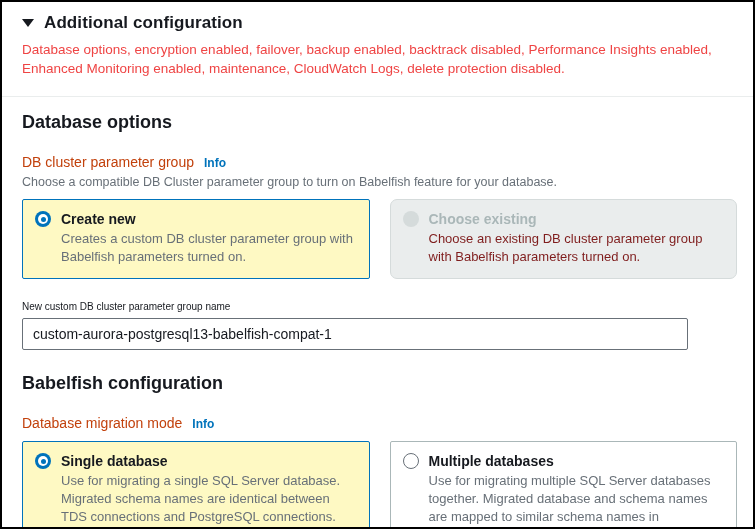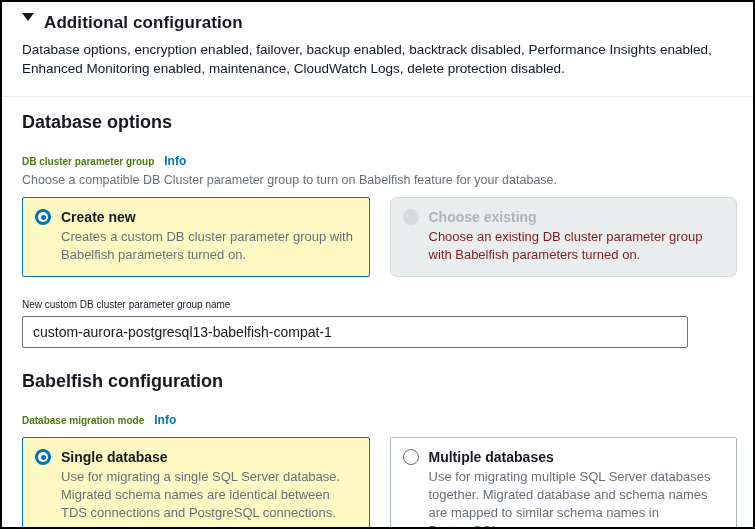--- a/index.html
+++ b/index.html
@@ -12,7 +12,7 @@
     overflow: hidden;
   }
   .expander-header { padding: 11px 20px 10px 20px; }
-  .expander-title-row { display: flex; gap: 10px; }
+  .expander-title-row { display: flex; align-items: center; gap: 10px; }
   .caret {
     width: 0; height: 0; display: inline-block;
     border-left: 6px solid transparent;

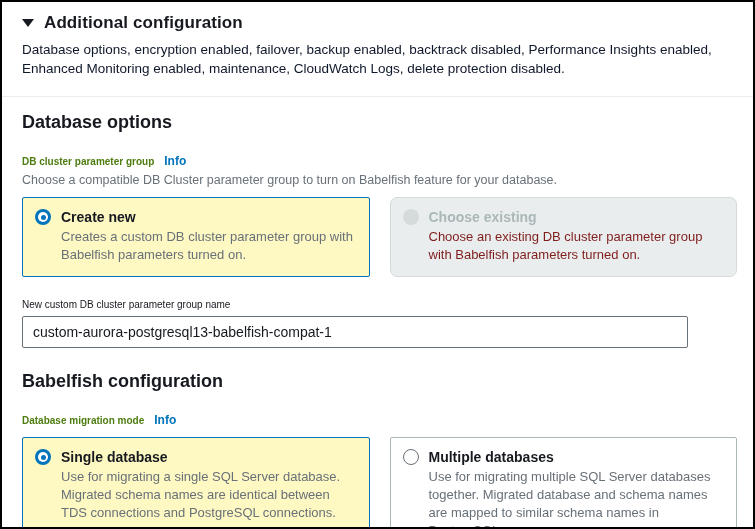--- a/index.html
+++ b/index.html
@@ -24,7 +24,7 @@
   .expander-desc {
     margin: 7px 0 0 0;
     font-size: 13.5px; line-height: 19px;
-    color: #0f172a; max-width: 700px;
+    color: #ef4444; max-width: 700px;
   }
   .divider { border-bottom: 1px solid #eaeded; margin-top: 8px; }
   .main { padding: 0 20px; }

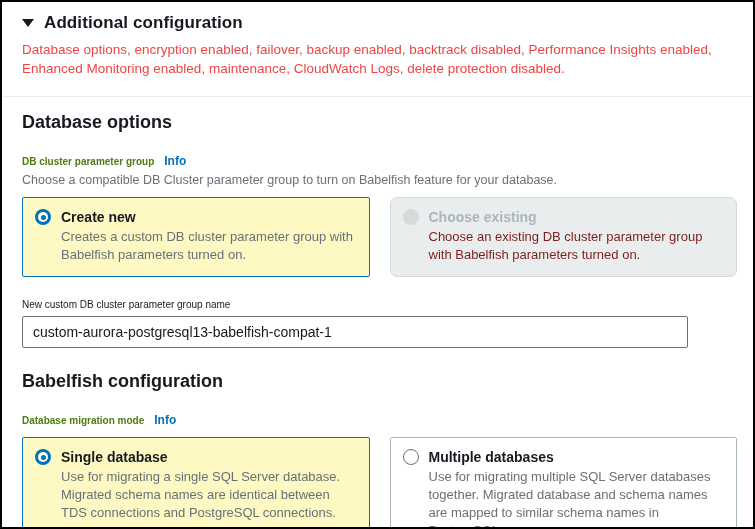--- a/index.html
+++ b/index.html
@@ -30,7 +30,7 @@
   .main { padding: 0 20px; }
   .section-heading { font-size: 18px; font-weight: 700; margin-top: 15px; color: #16191f; }
   .field-label-row { display: flex; align-items: baseline; gap: 10px; margin-top: 21px; }
-  .field-label { font-size: 10px; color: #4d7c0f; font-weight: bold; }
+  .field-label { font-size: 14px; color: #c2410c; }
   .info-link { font-size: 12px; font-weight: 700; color: #0073bb; text-decoration: none; cursor: pointer; }
   .field-desc { font-size: 12.5px; color: #687078; margin-top: 5px; }
   .tile-grid {

